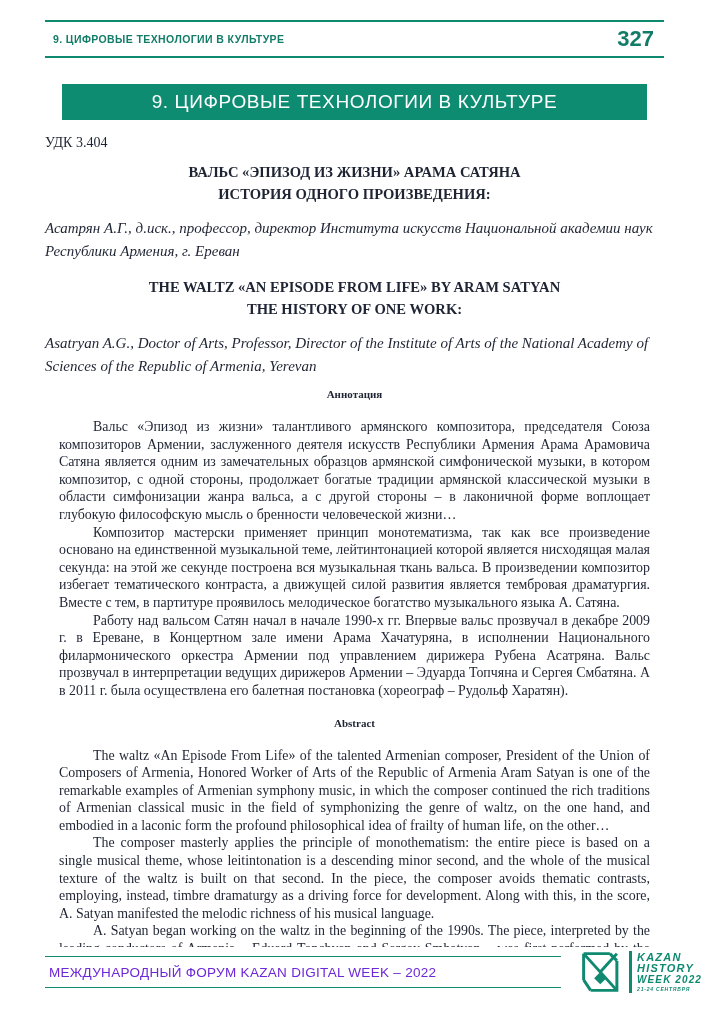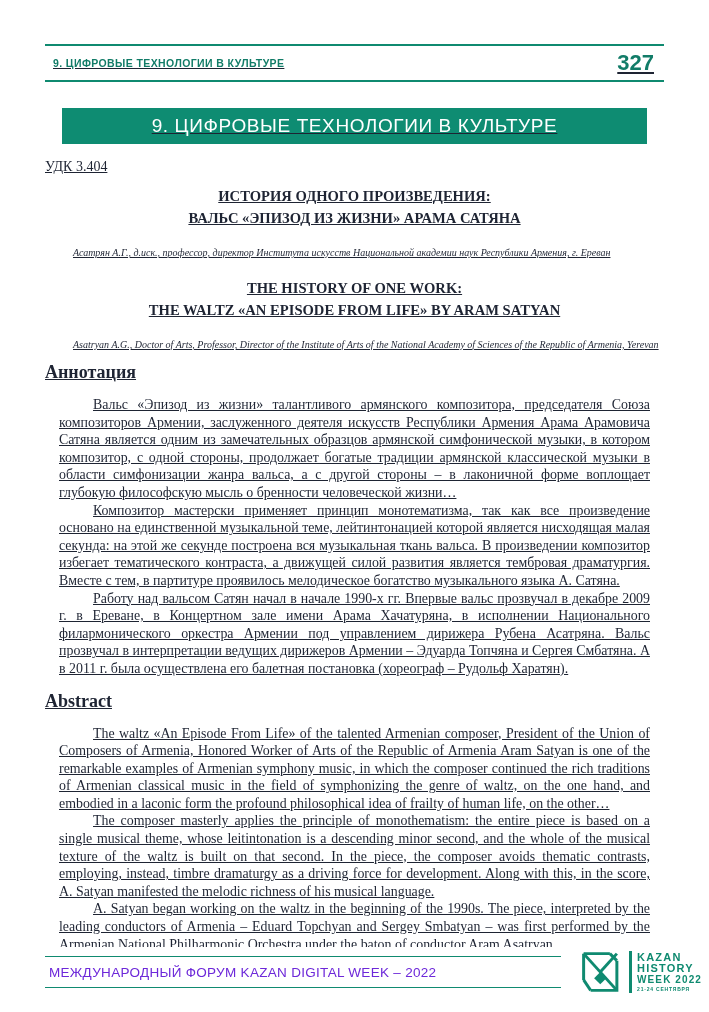--- a/index.html
+++ b/index.html
@@ -8,7 +8,7 @@
     font-family:"Liberation Serif","DejaVu Serif",serif;
     color:#1e2433;
   }
-  .page{padding:44px 45px 0 45px;box-sizing:border-box;text-decoration:underline;}
+  .page{padding:20px 45px 0 45px;box-sizing:border-box;}
 
   
   .running-header{

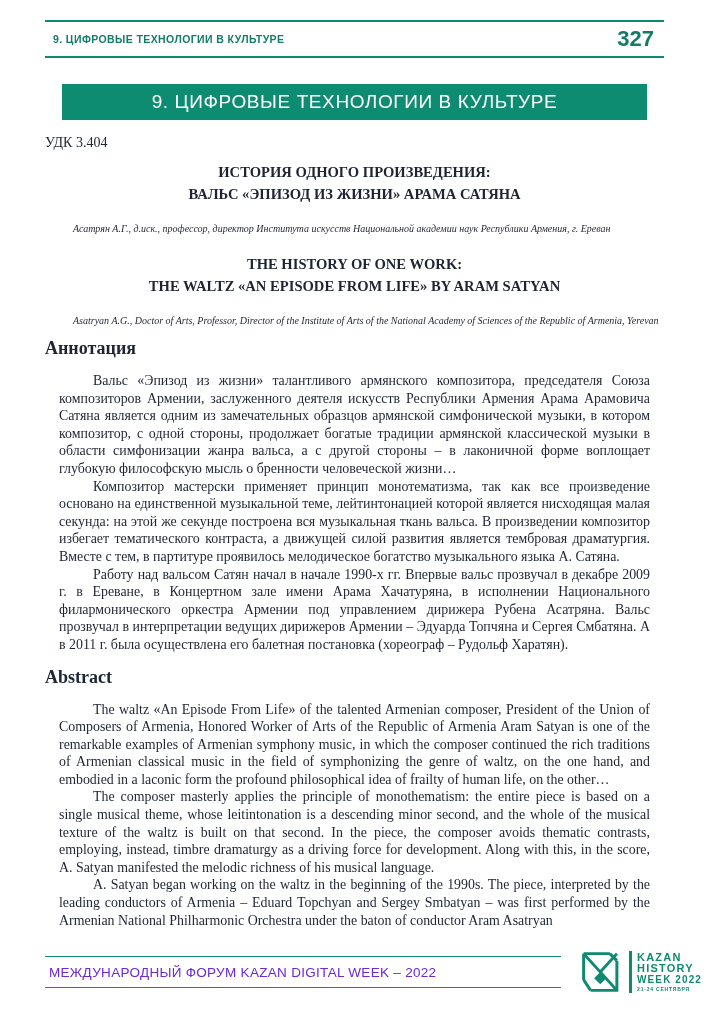--- a/index.html
+++ b/index.html
@@ -102,8 +102,8 @@
   <div class="udc">УДК 3.404</div>
 
   <div class="article-title">
+    <span>ВАЛЬС «ЭПИЗОД ИЗ ЖИЗНИ» АРАМА САТЯНА</span>
     <span>ИСТОРИЯ ОДНОГО ПРОИЗВЕДЕНИЯ:</span>
-    <span>ВАЛЬС «ЭПИЗОД ИЗ ЖИЗНИ» АРАМА САТЯНА</span>
   </div>
 
   <div class="author">Асатрян А.Г., д.иск., профессор, директор Института искусств Национальной академии наук Республики Армения, г. Ереван</div>

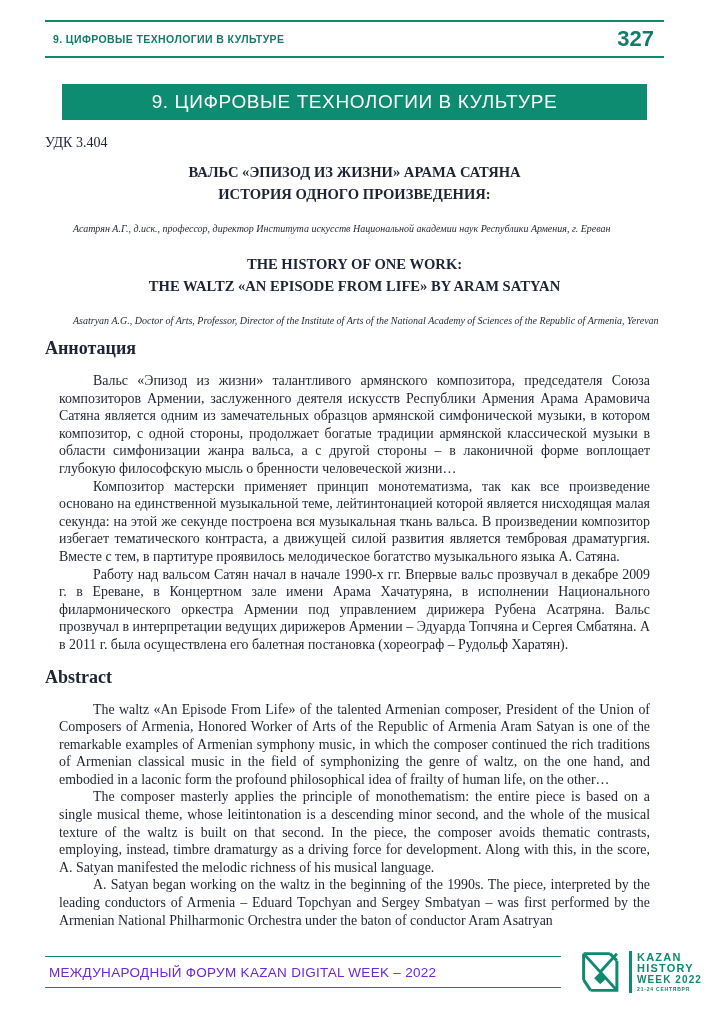--- a/index.html
+++ b/index.html
@@ -42,7 +42,7 @@
   .article-title span{display:block;}
 
   .author{
-    margin-top:12px;font-style:italic;font-size:10px;line-height:23px;margin-left:28px;
+    margin-top:12px;font-style:italic;font-size:15px;line-height:23px;
   }
 
   .center-heading{

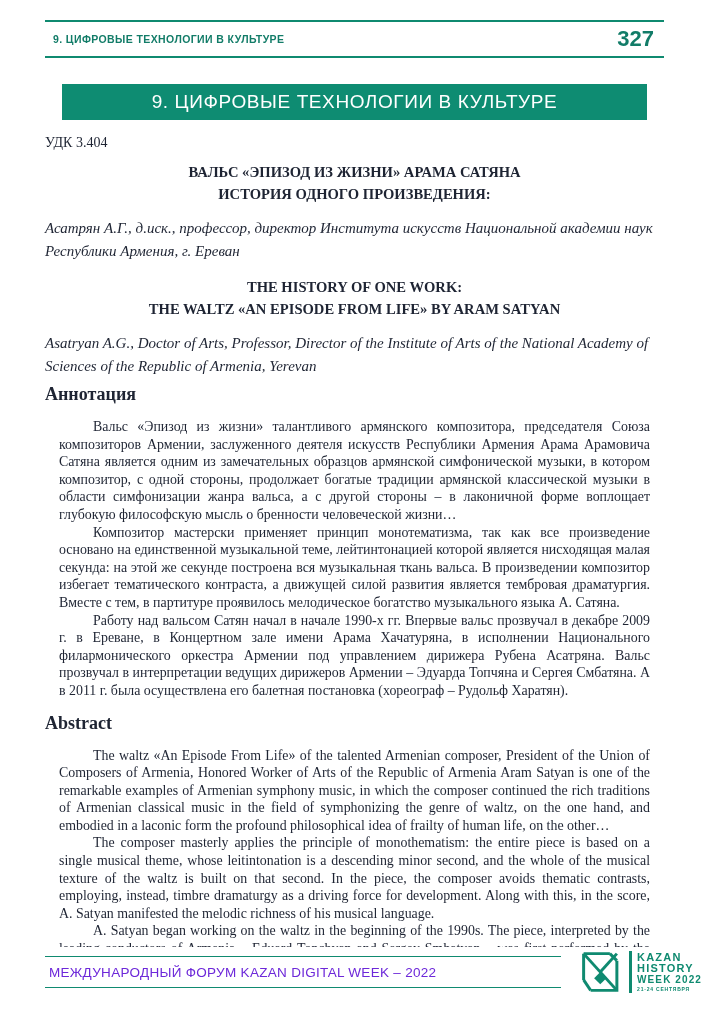--- a/index.html
+++ b/index.html
@@ -109,8 +109,8 @@
   <div class="author">Асатрян А.Г., д.иск., профессор, директор Института искусств Национальной академии наук Республики Армения, г. Ереван</div>
 
   <div class="article-title" style="margin-top:13px;">
+    <span>THE WALTZ «AN EPISODE FROM LIFE» BY ARAM SATYAN</span>
     <span>THE HISTORY OF ONE WORK:</span>
-    <span>THE WALTZ «AN EPISODE FROM LIFE» BY ARAM SATYAN</span>
   </div>
 
   <div class="author">Asatryan A.G., Doctor of Arts, Professor, Director of the Institute of Arts of the National Academy of Sciences of the Republic of Armenia, Yerevan</div>

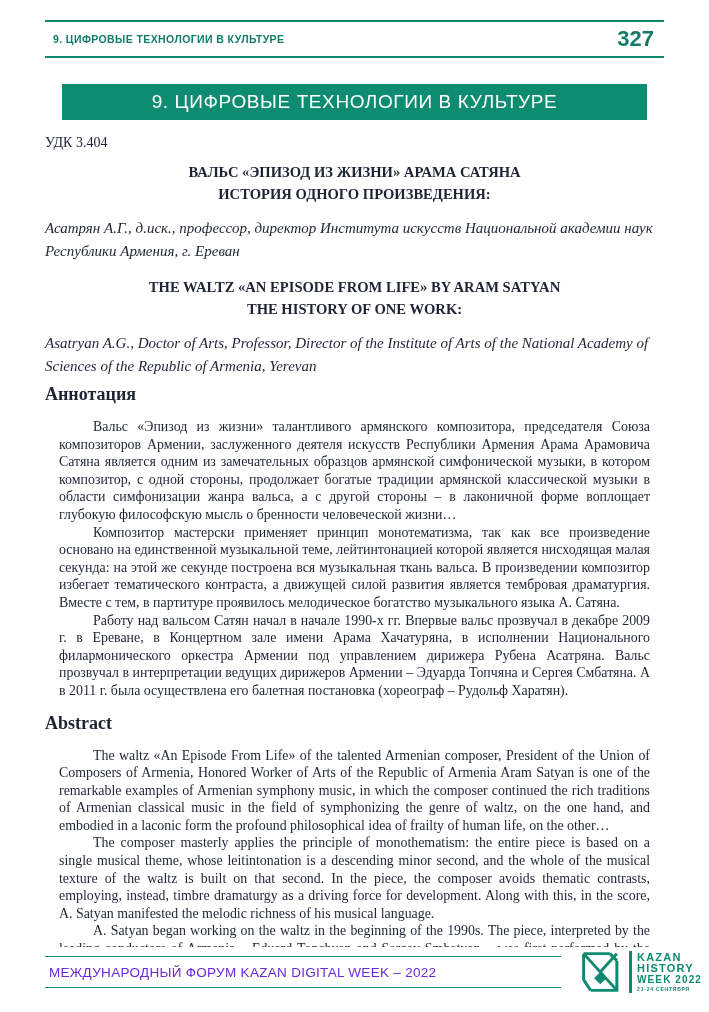--- a/index.html
+++ b/index.html
@@ -46,8 +46,8 @@
   }
 
   .center-heading{
-    margin-top:7px;text-align:left;font-weight:700;
-    font-size:18px;line-height:19px;
+    margin-top:7px;text-align:center;font-weight:700;
+    font-size:11px;line-height:19px;
   }
   .paras{margin:14px;}
   .paras .para{

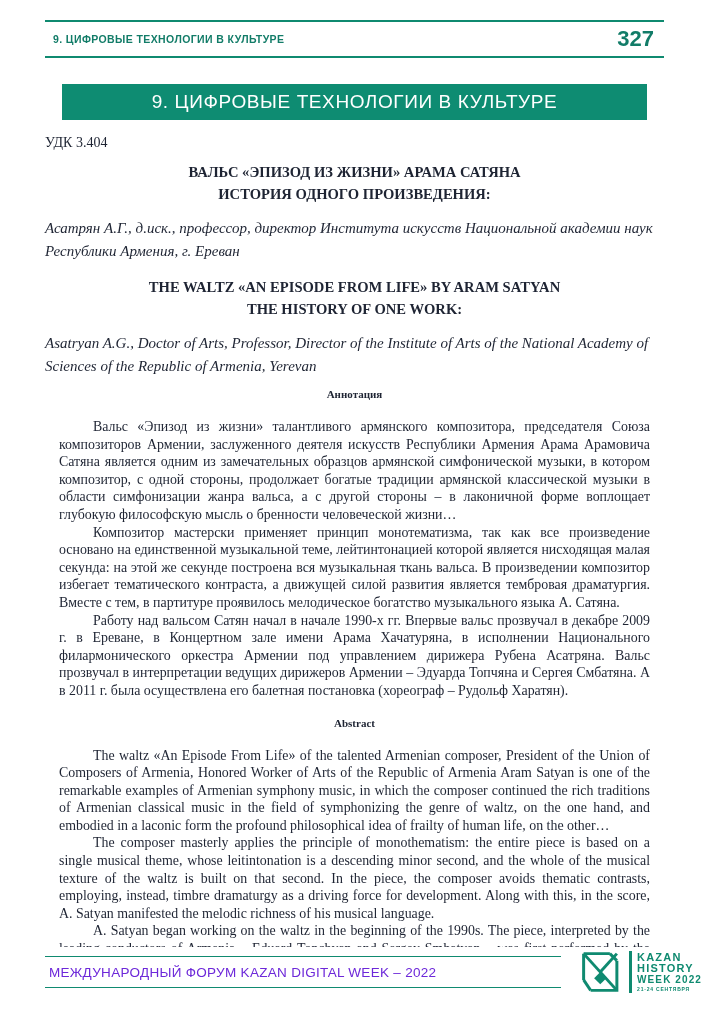--- a/index.html
+++ b/index.html
@@ -68,7 +68,7 @@
     font-family:"Liberation Sans","DejaVu Sans",sans-serif;
     font-size:13.5px;font-weight:500;color:#6d28d9;letter-spacing:.3px;
   }
-  .kdw-logo{display:flex;align-items:center;height:50px;}
+  .kdw-logo{display:flex;align-items:center;height:50px;font-style:italic;}
   .kdw-mark{width:42px;height:42px;display:block;}
   .kdw-divider{width:3px;height:42px;background:#0f8a70;margin:0 5px 0 6px;}
   .kdw-text{display:flex;flex-direction:column;justify-content:center;line-height:1;}

